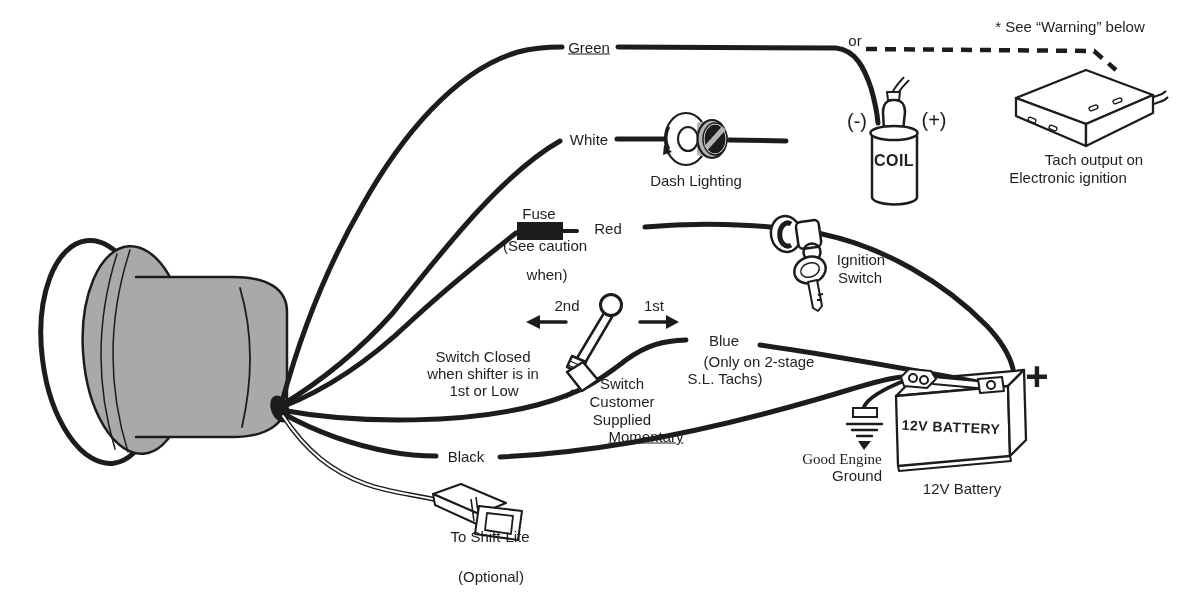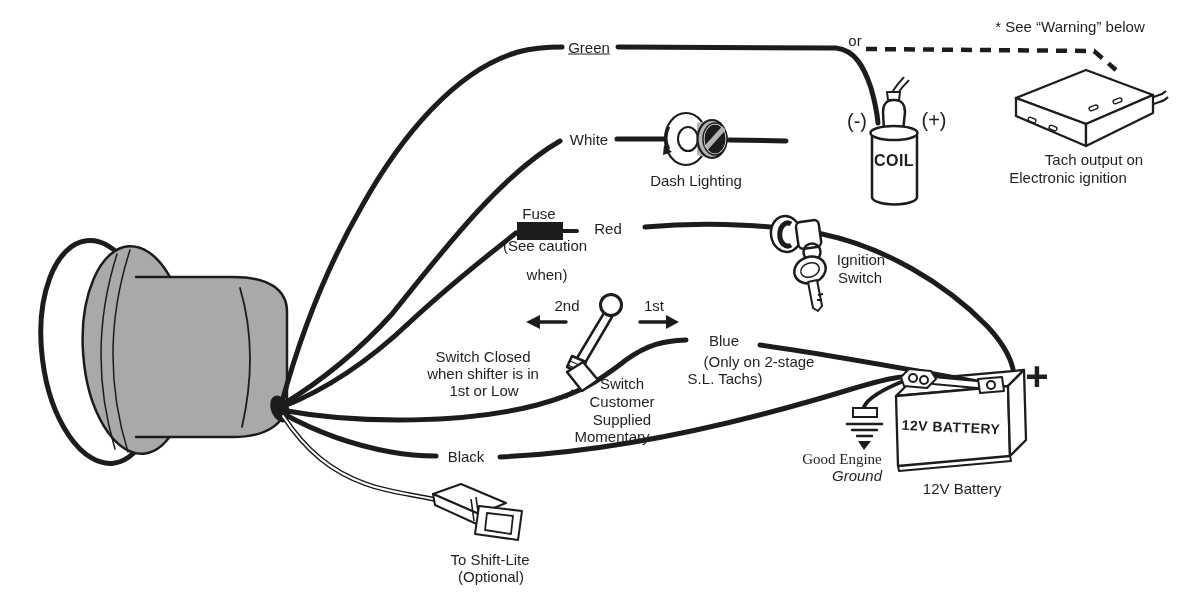--- a/index.html
+++ b/index.html
@@ -200,7 +200,7 @@
   <div class="lbl" style="left:622px;top:383px;">Switch</div>
   <div class="lbl" style="left:622px;top:401px;">Customer</div>
   <div class="lbl" style="left:622px;top:419px;">Supplied</div>
-  <div class="lbl" style="left:612px;top:436px;">Momentary</div>
+  <div class="lbl" style="left:646px;top:436px;text-decoration:underline;">Momentary</div>
 
   <div class="lbl" style="left:466px;top:456px;">Black</div>
 

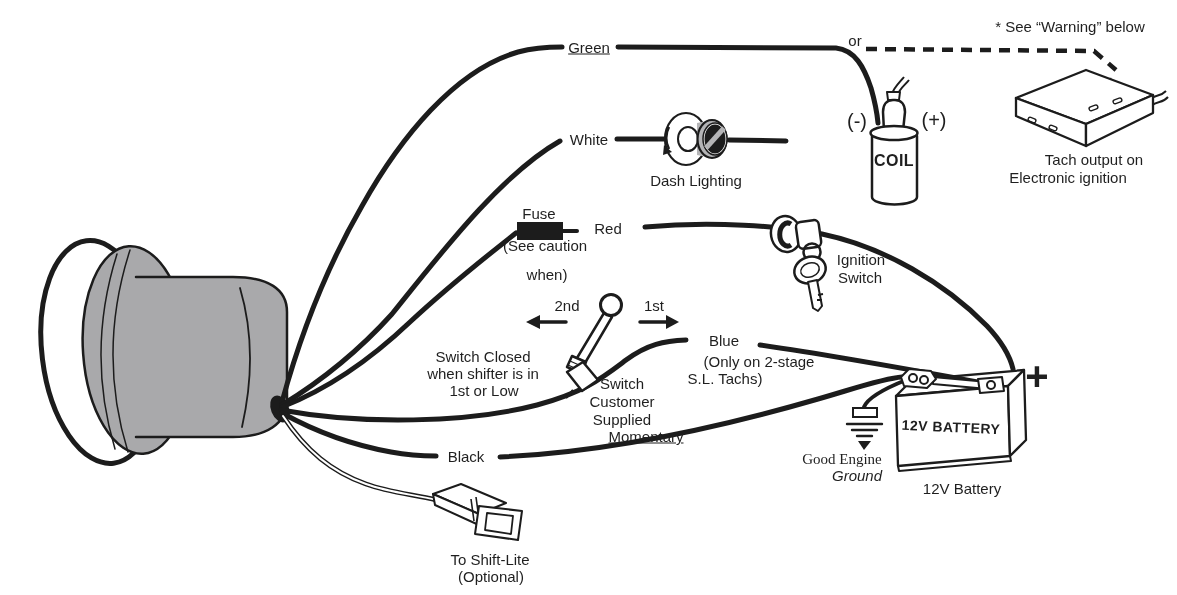--- a/index.html
+++ b/index.html
@@ -205,7 +205,7 @@
   <div class="lbl" style="left:466px;top:456px;">Black</div>
 
   <div class="lbl" style="left:842px;top:459px;font-family:Liberation Serif, serif;">Good Engine</div>
-  <div class="lbl" style="left:857px;top:475px;font-style:italic;">Ground</div>
+  <div class="lbl" style="left:857px;top:475px;">Ground</div>
 
   <div class="lbl plus" style="left:1037px;top:376px;">+</div>
   <div class="lbl batt-face" style="left:951px;top:427px;">12V BATTERY</div>

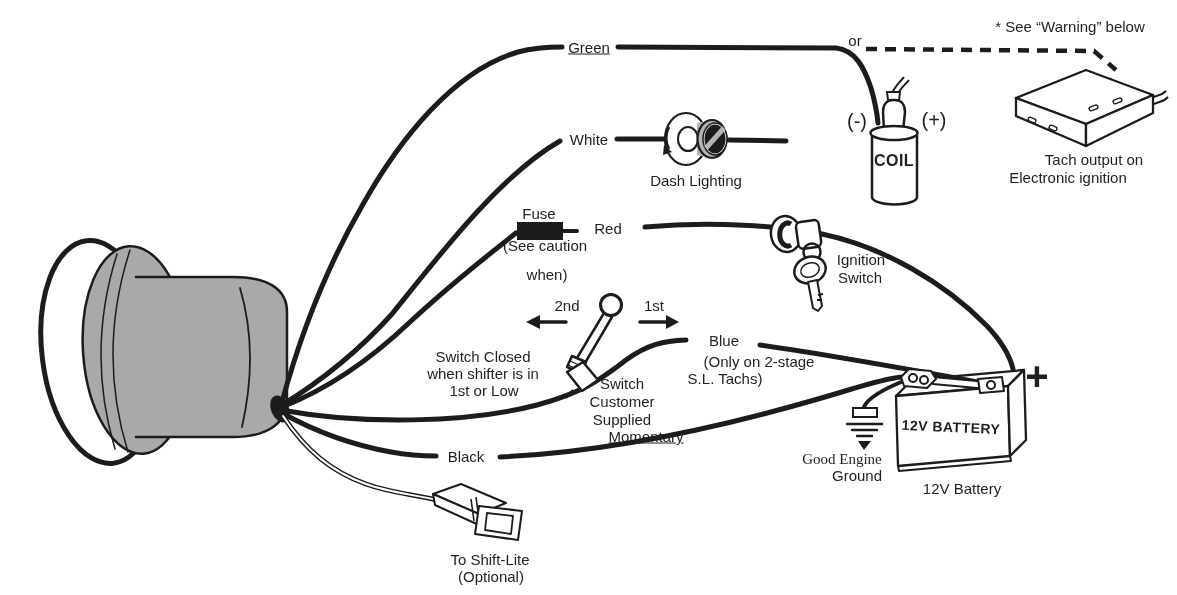--- a/index.html
+++ b/index.html
@@ -211,7 +211,7 @@
   <div class="lbl batt-face" style="left:951px;top:427px;">12V BATTERY</div>
   <div class="lbl" style="left:962px;top:488px;">12V Battery</div>
 
-  <div class="lbl" style="left:490px;top:559px;">To Shift-Lite</div>
+  <div class="lbl" style="left:490px;top:536px;">To Shift-Lite</div>
   <div class="lbl" style="left:491px;top:576px;">(Optional)</div>
 
 </div>

